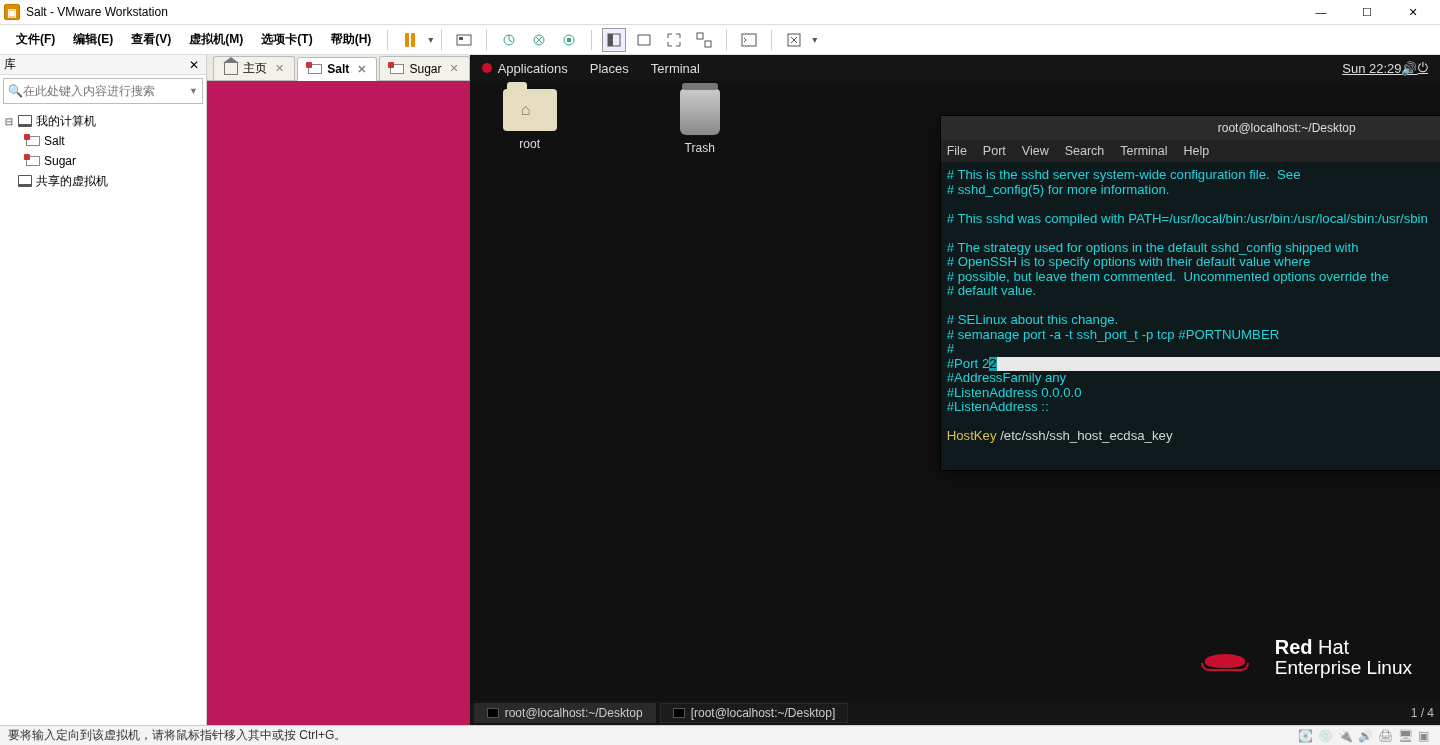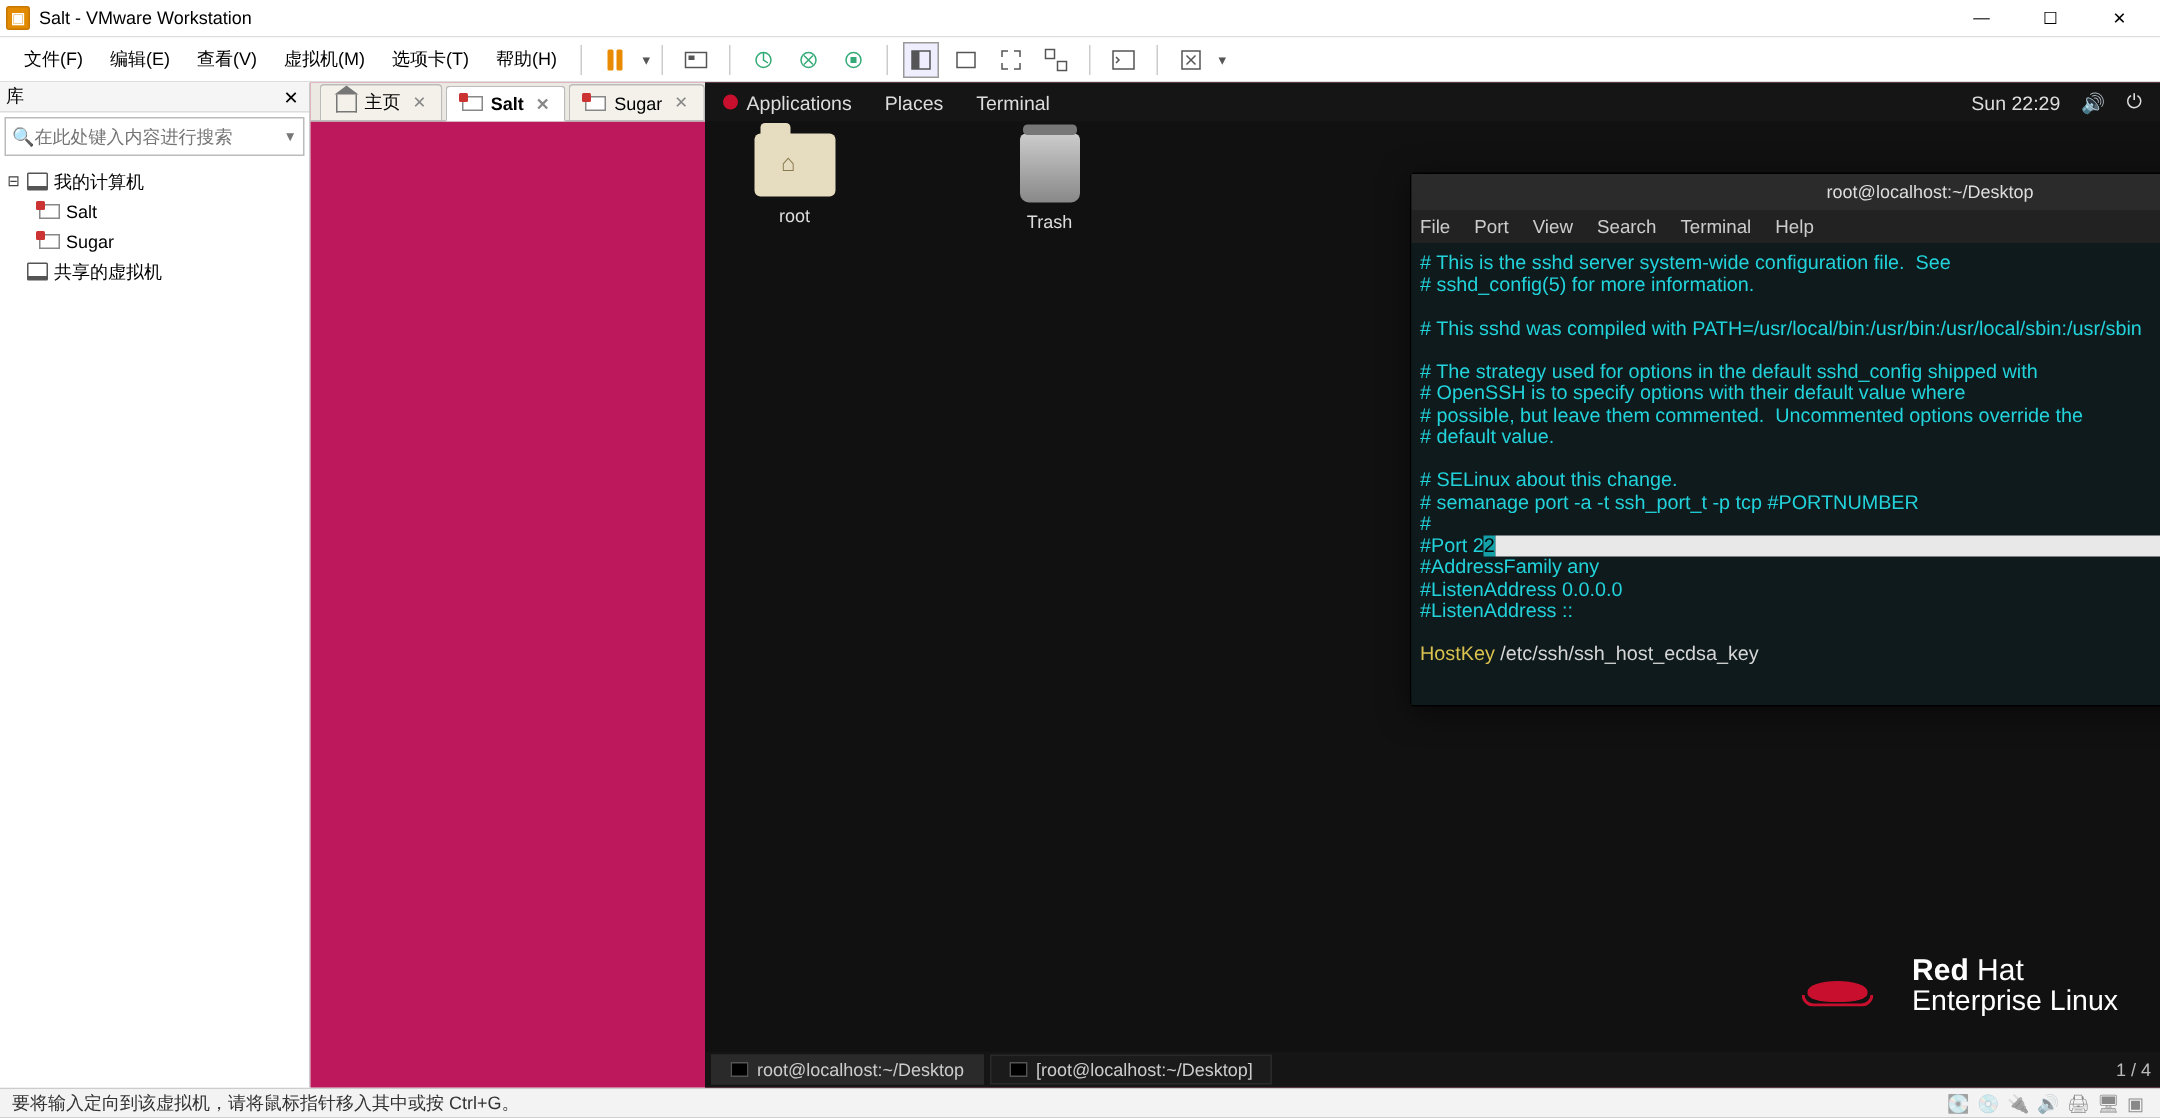--- a/index.html
+++ b/index.html
@@ -12,7 +12,7 @@
 .titlebar .wincontrols div { width: 46px; height: 25px; display: flex; align-items: center; justify-content: center; font-size: 11px; }
 
 .menubar { height: 30px; display: flex; align-items: center; padding: 0 8px; gap: 2px; font-size: 12px; background: #fff; border-bottom: 1px solid #ddd; }
-.menubar .menu-item { padding: 4px 8px; }
+.menubar .menu-item { padding: 4px 8px; font-weight: bold; }
 .menubar .sep { width: 1px; height: 20px; background: #ccc; margin: 0 6px; }
 .menubar .tb-btn { width: 24px; height: 24px; display: flex; align-items: center; justify-content: center; margin: 0 2px; border:1px solid transparent; }
 .menubar svg { width:16px; height:16px; }

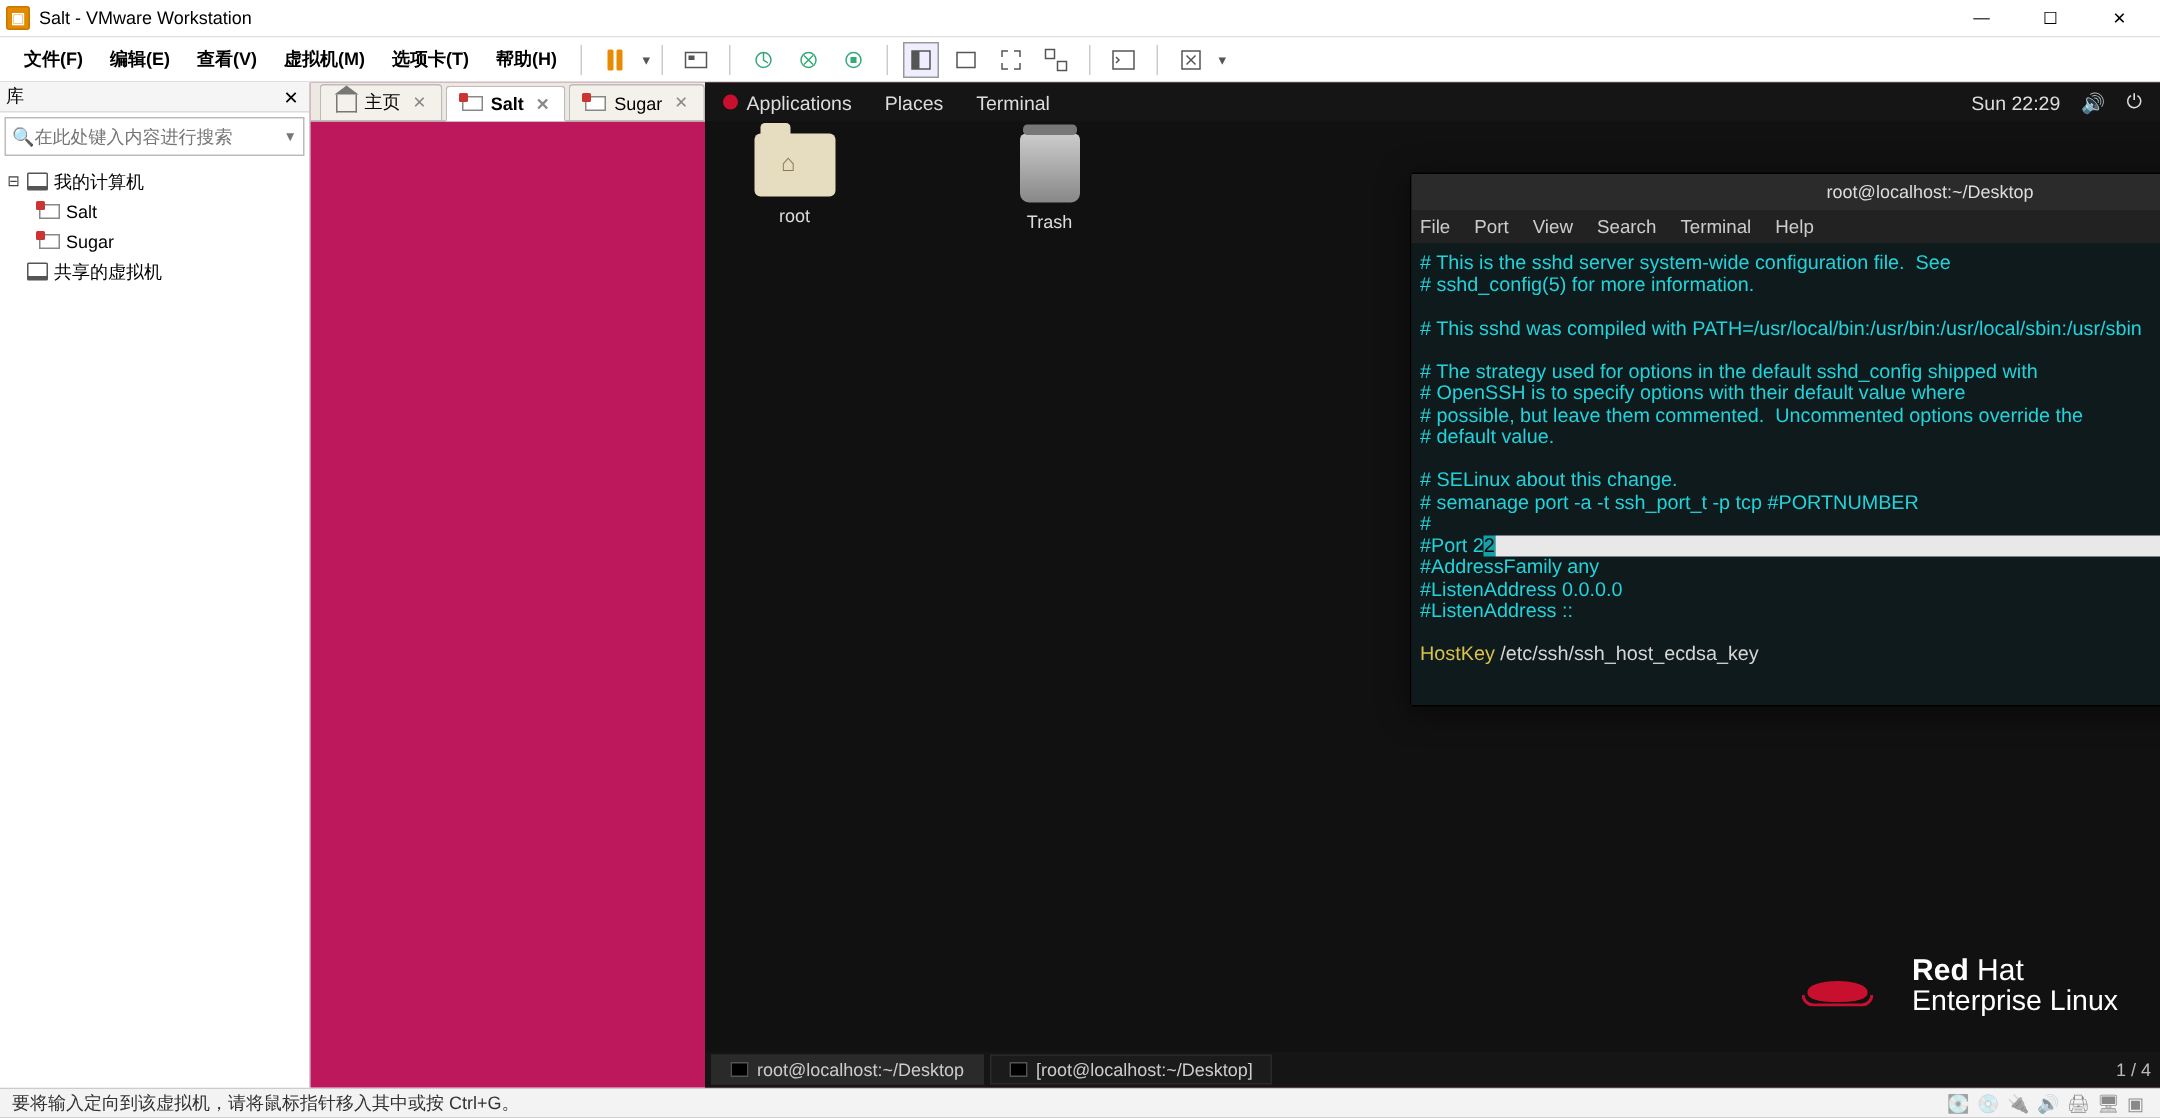--- a/index.html
+++ b/index.html
@@ -50,7 +50,7 @@
 .gnome-bar{height:26px;background:#151515;display:flex;align-items:center;font-size:13px;padding:0 12px;color:#ddd;}
 .gnome-bar .gmenu{margin-right:22px;}
 .gnome-bar .redhat-dot{width:10px;height:10px;background:#c8102e;border-radius:50%;margin-right:6px;}
-.gnome-bar .right{margin-left:auto;display:flex;align-items:center;gap:14px;}
+.gnome-bar .right{margin-left:auto;display:flex;align-items:center;text-decoration:underline;}
 .desktop-icons{position:absolute;top:34px;left:20px;display:flex;gap:90px;}
 .dicon{width:80px;text-align:center;font-size:12px;color:#ddd;}
 .folder-graphic{width:54px;height:42px;margin:0 auto 6px;background:#e6dcc0;border-radius:4px;position:relative;}

